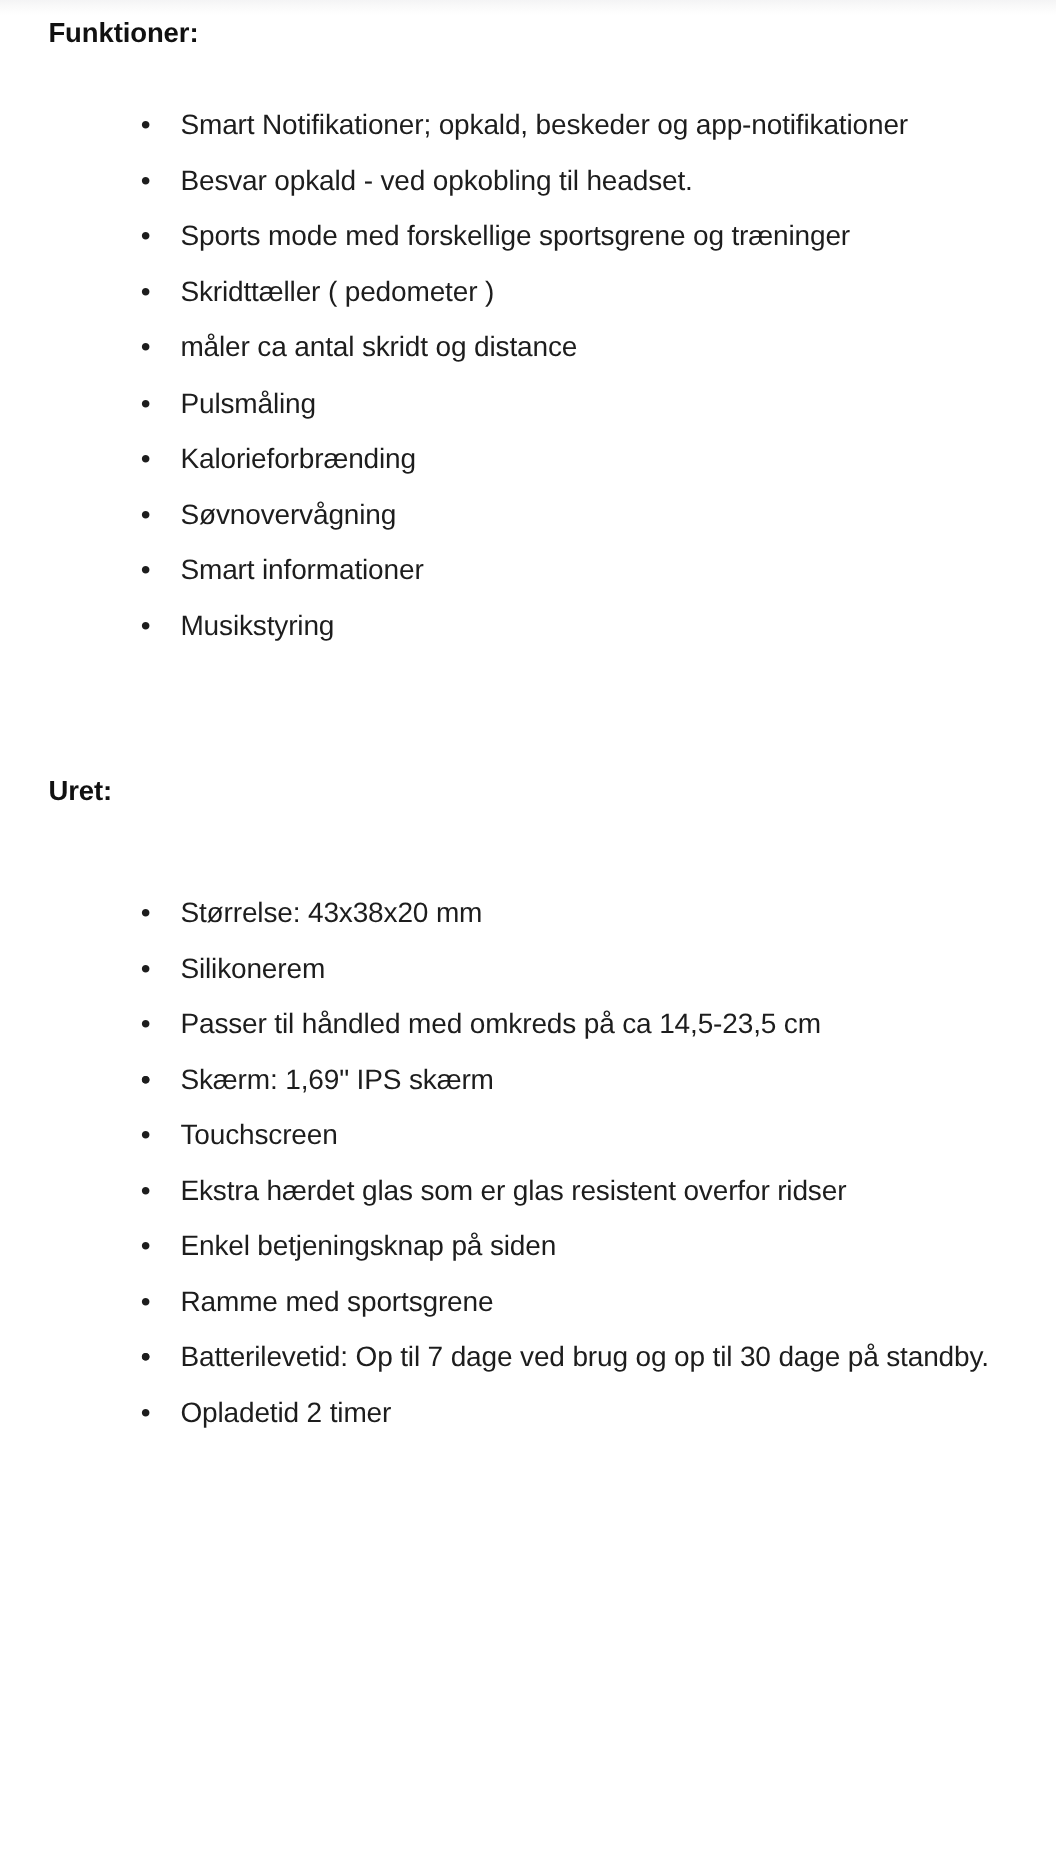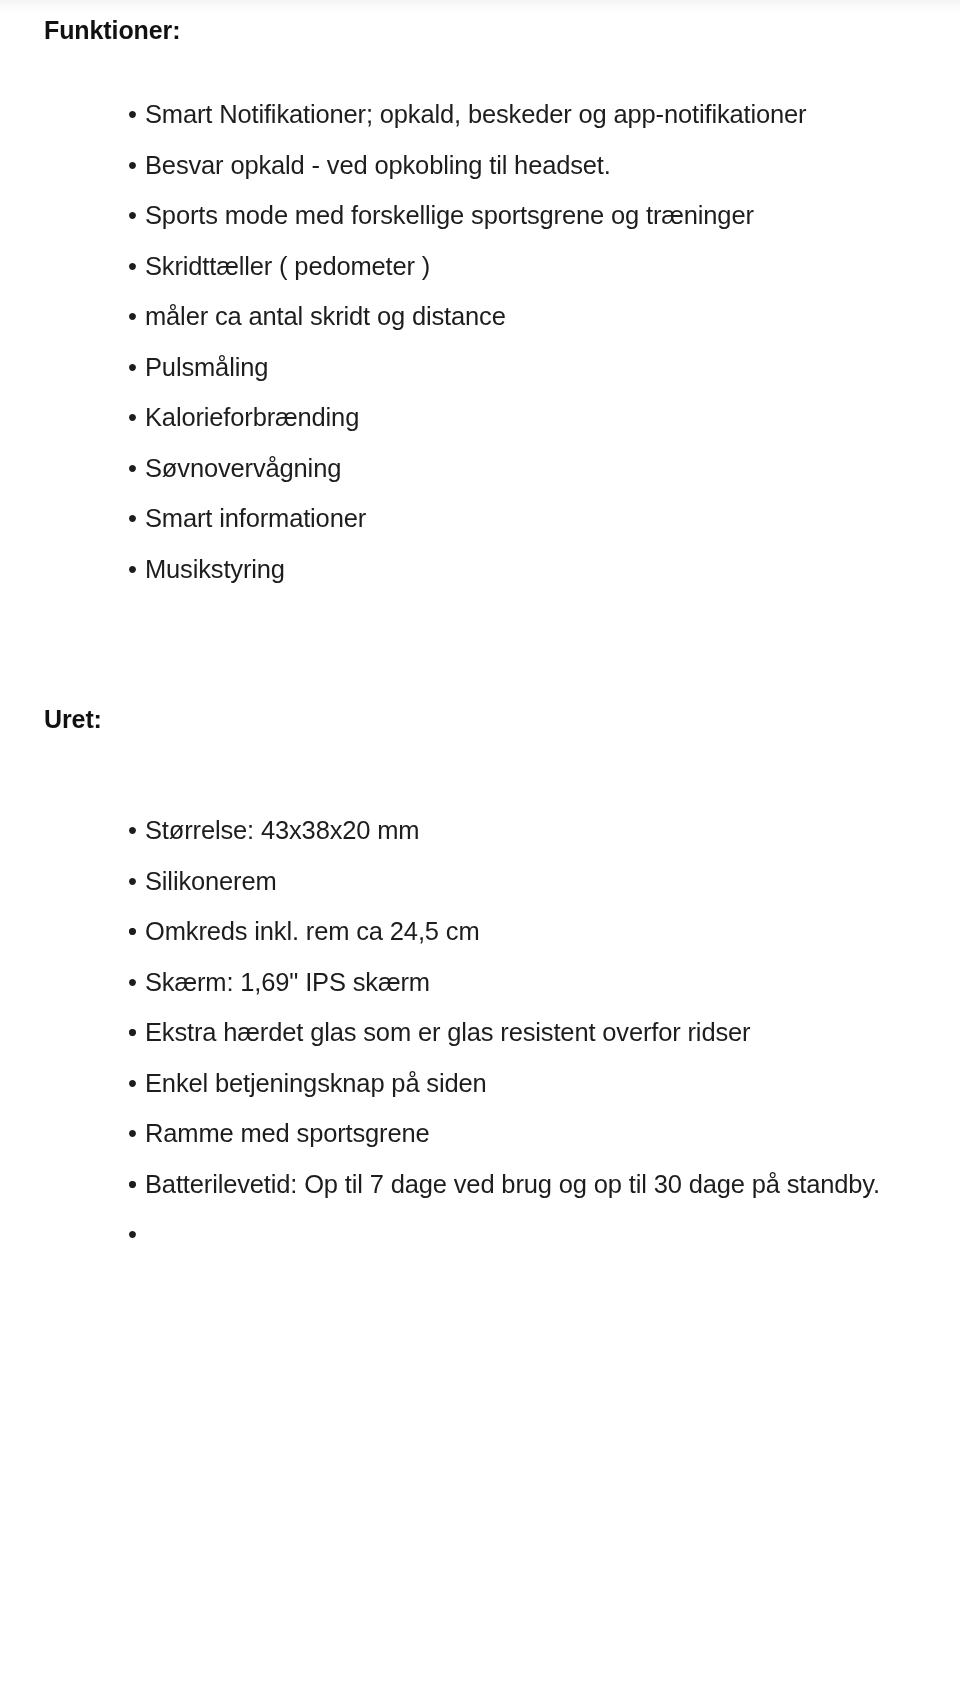--- a/index.html
+++ b/index.html
@@ -90,6 +90,7 @@
 
   ul.spec-list li .li-text {
     display: block;
+    margin-left: 19px;
   }
 </style>
 </head>

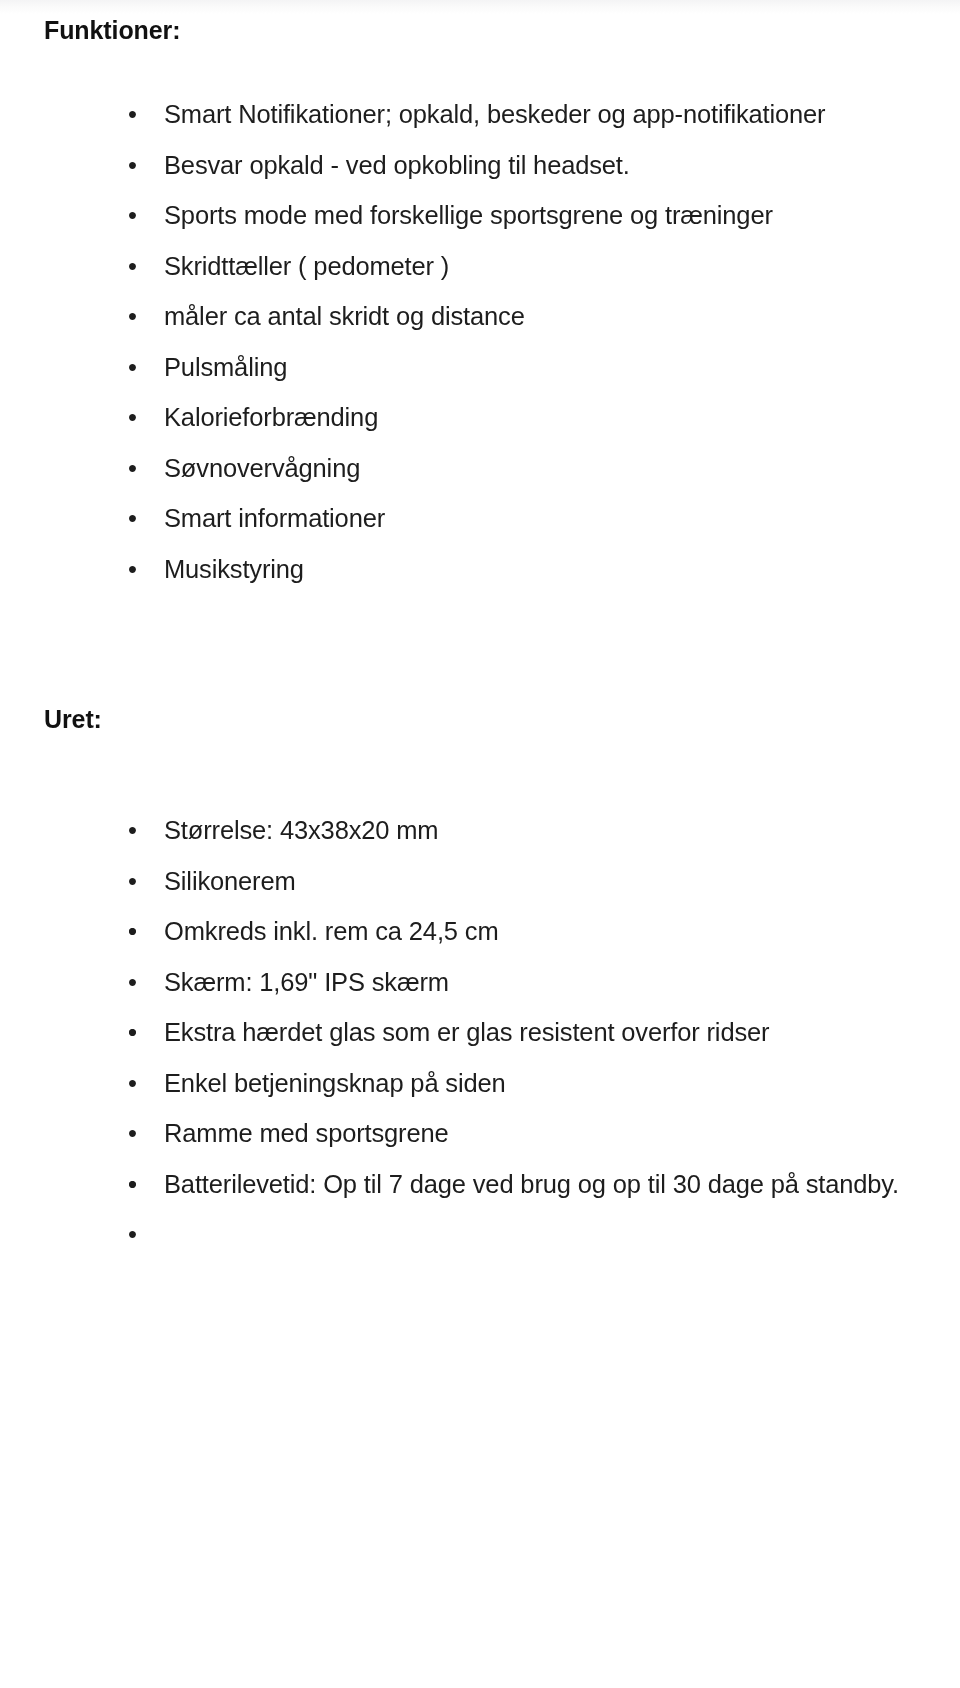--- a/index.html
+++ b/index.html
@@ -158,6 +158,7 @@
     </li>
     <li>
       <span class="bullet">•</span>
+      <span class="li-text">Passer til håndled med omkreds på ca 14,5-23,5 cm</span>
     </li>
     <li>
       <span class="bullet">•</span>

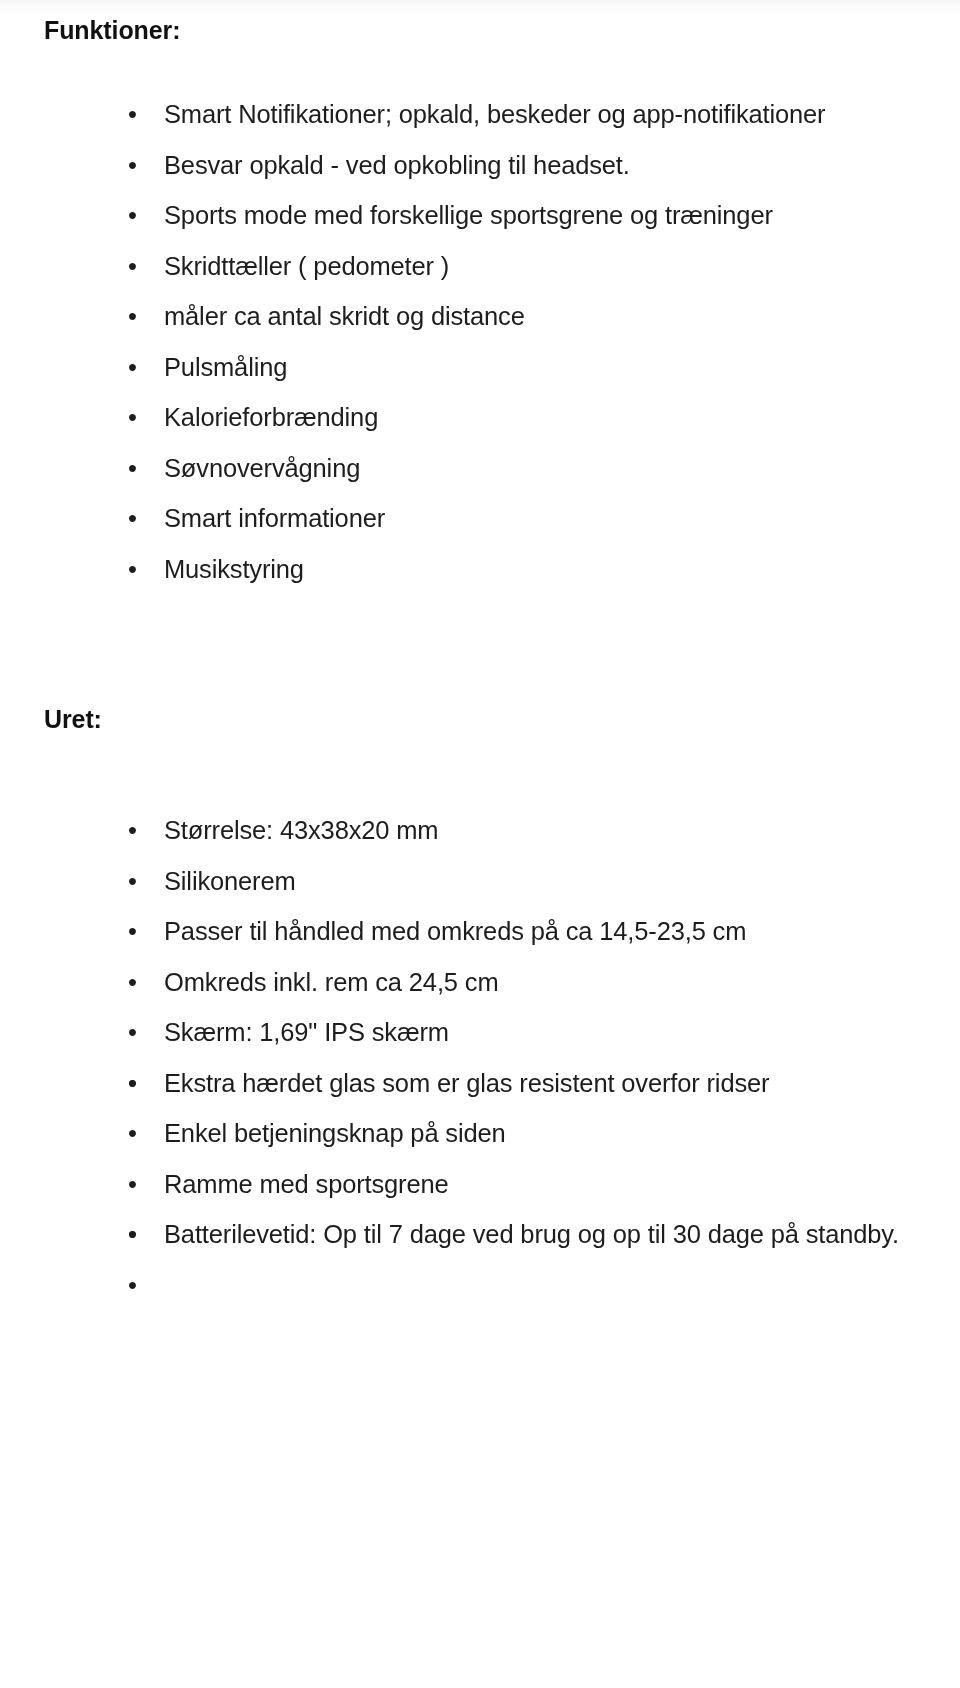--- a/index.html
+++ b/index.html
@@ -162,7 +162,6 @@
     </li>
     <li>
       <span class="bullet">•</span>
-      <span class="li-text">Omkreds inkl. rem ca 24,5 cm</span>
     </li>
     <li>
       <span class="bullet">•</span>

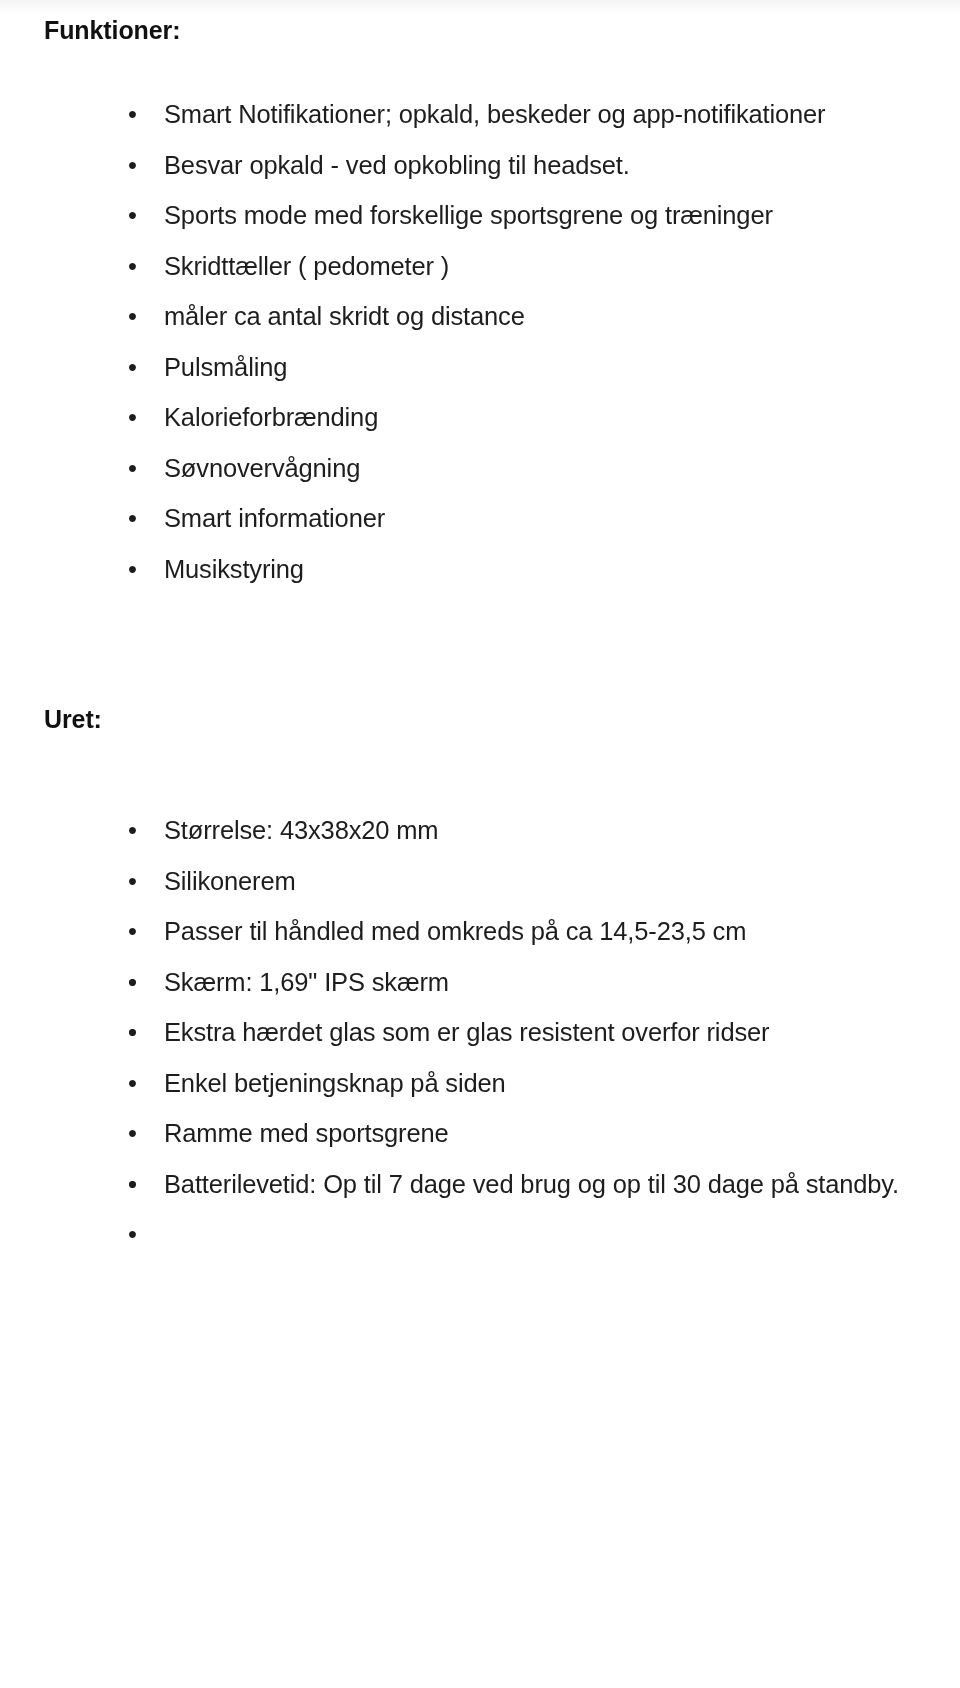--- a/index.html
+++ b/index.html
@@ -169,6 +169,7 @@
     </li>
     <li>
       <span class="bullet">•</span>
+      <span class="li-text">Touchscreen</span>
     </li>
     <li>
       <span class="bullet">•</span>

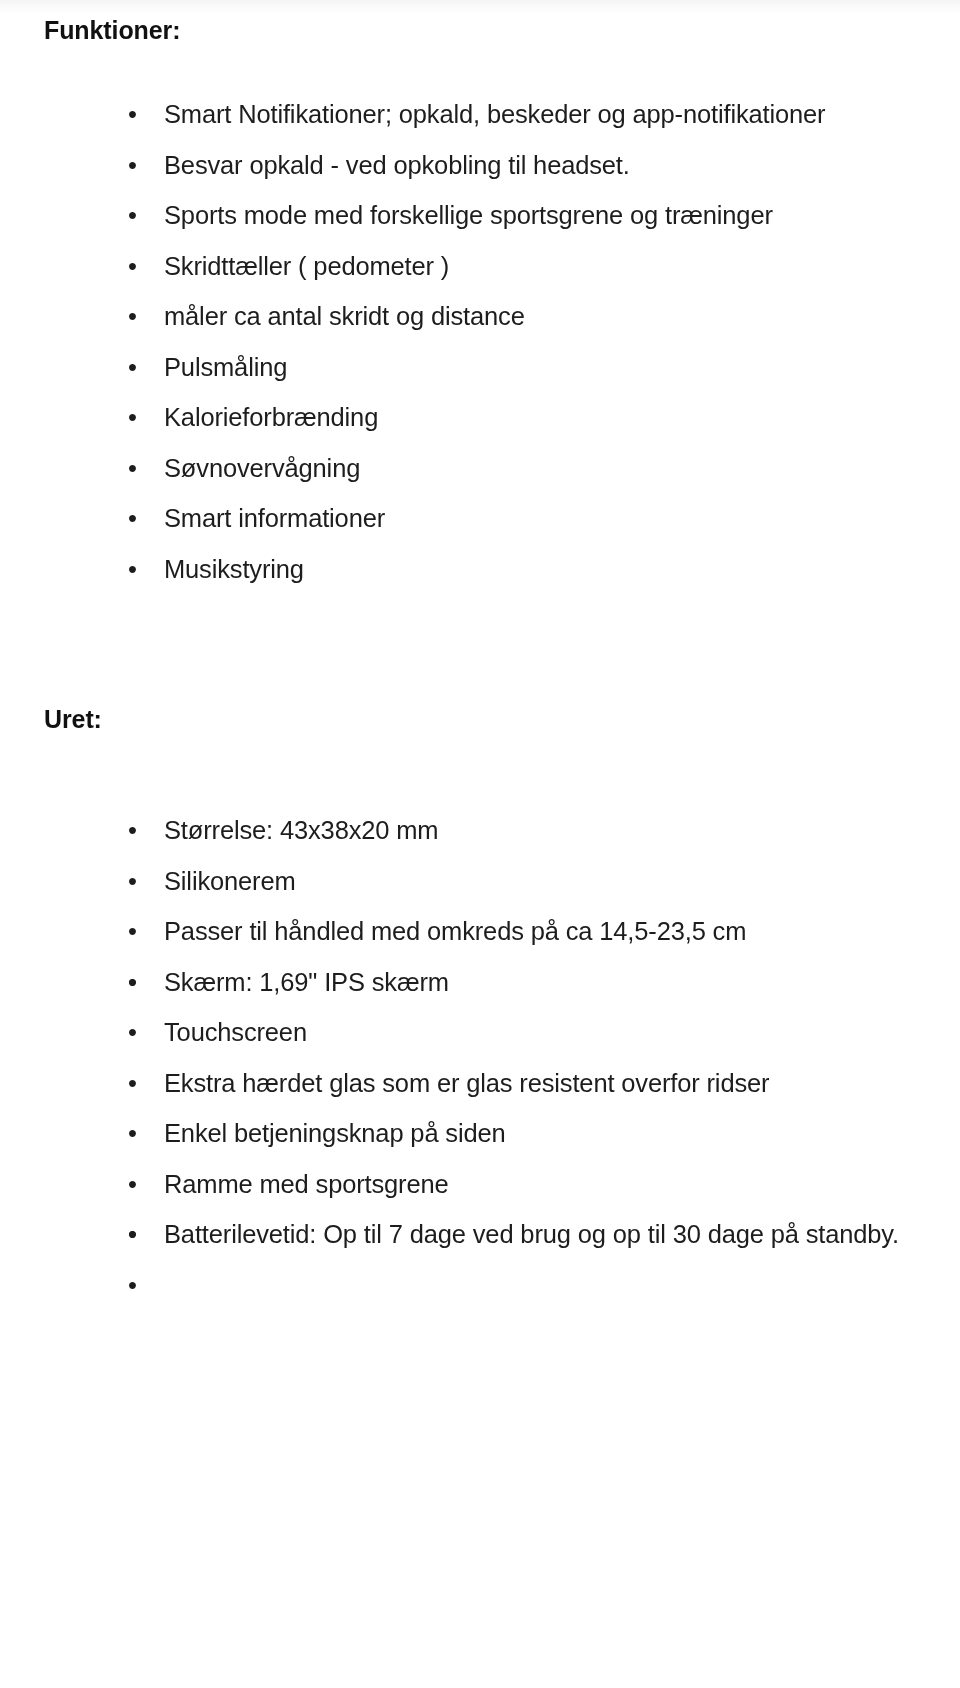--- a/index.html
+++ b/index.html
@@ -192,6 +192,7 @@
     </li>
     <li>
       <span class="bullet">•</span>
+      <span class="li-text">Opladetid 2 timer</span>
     </li>
   </ul>
 

